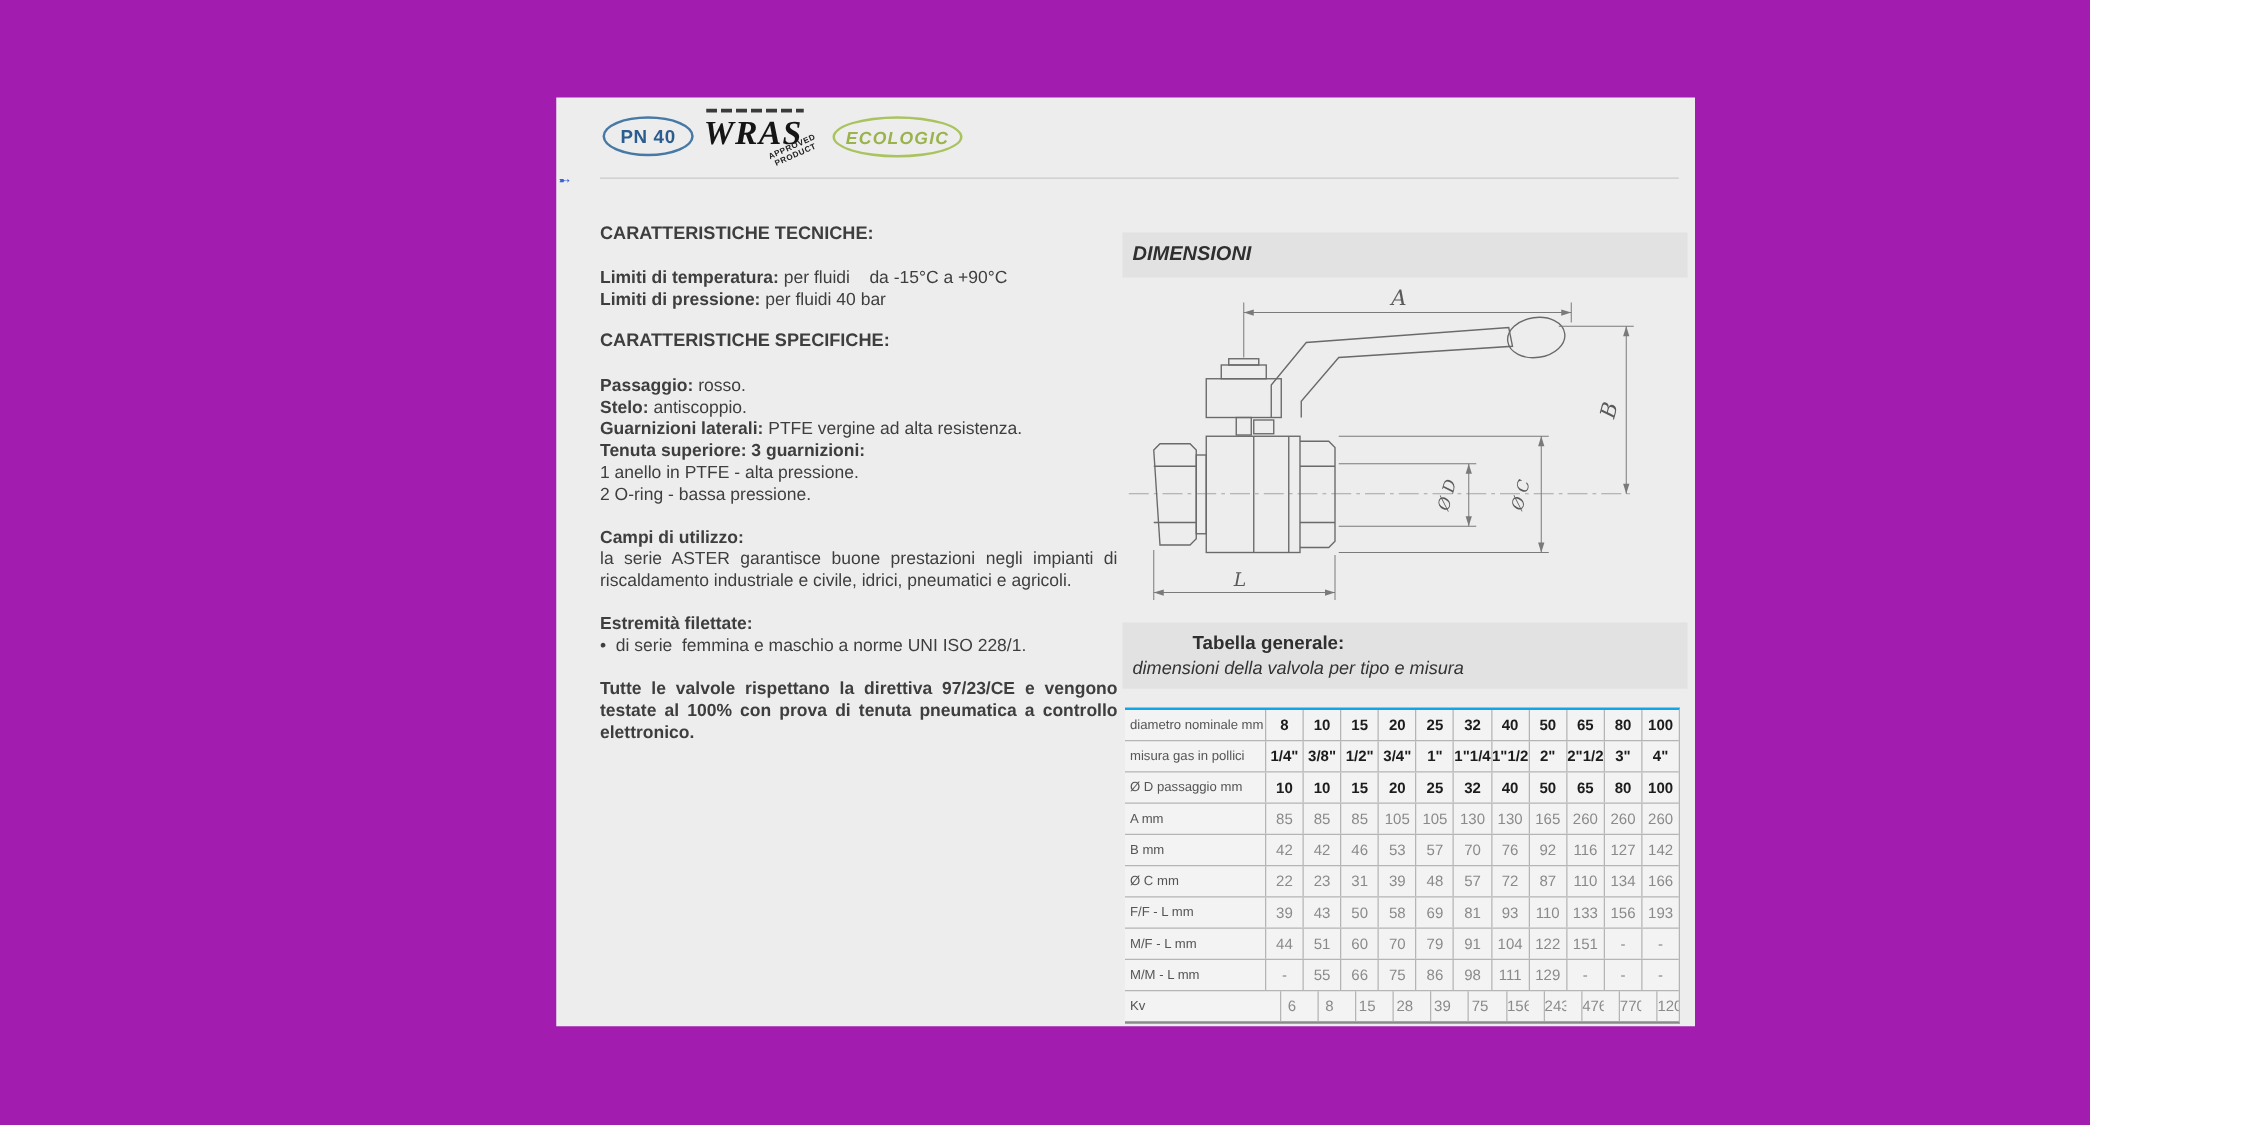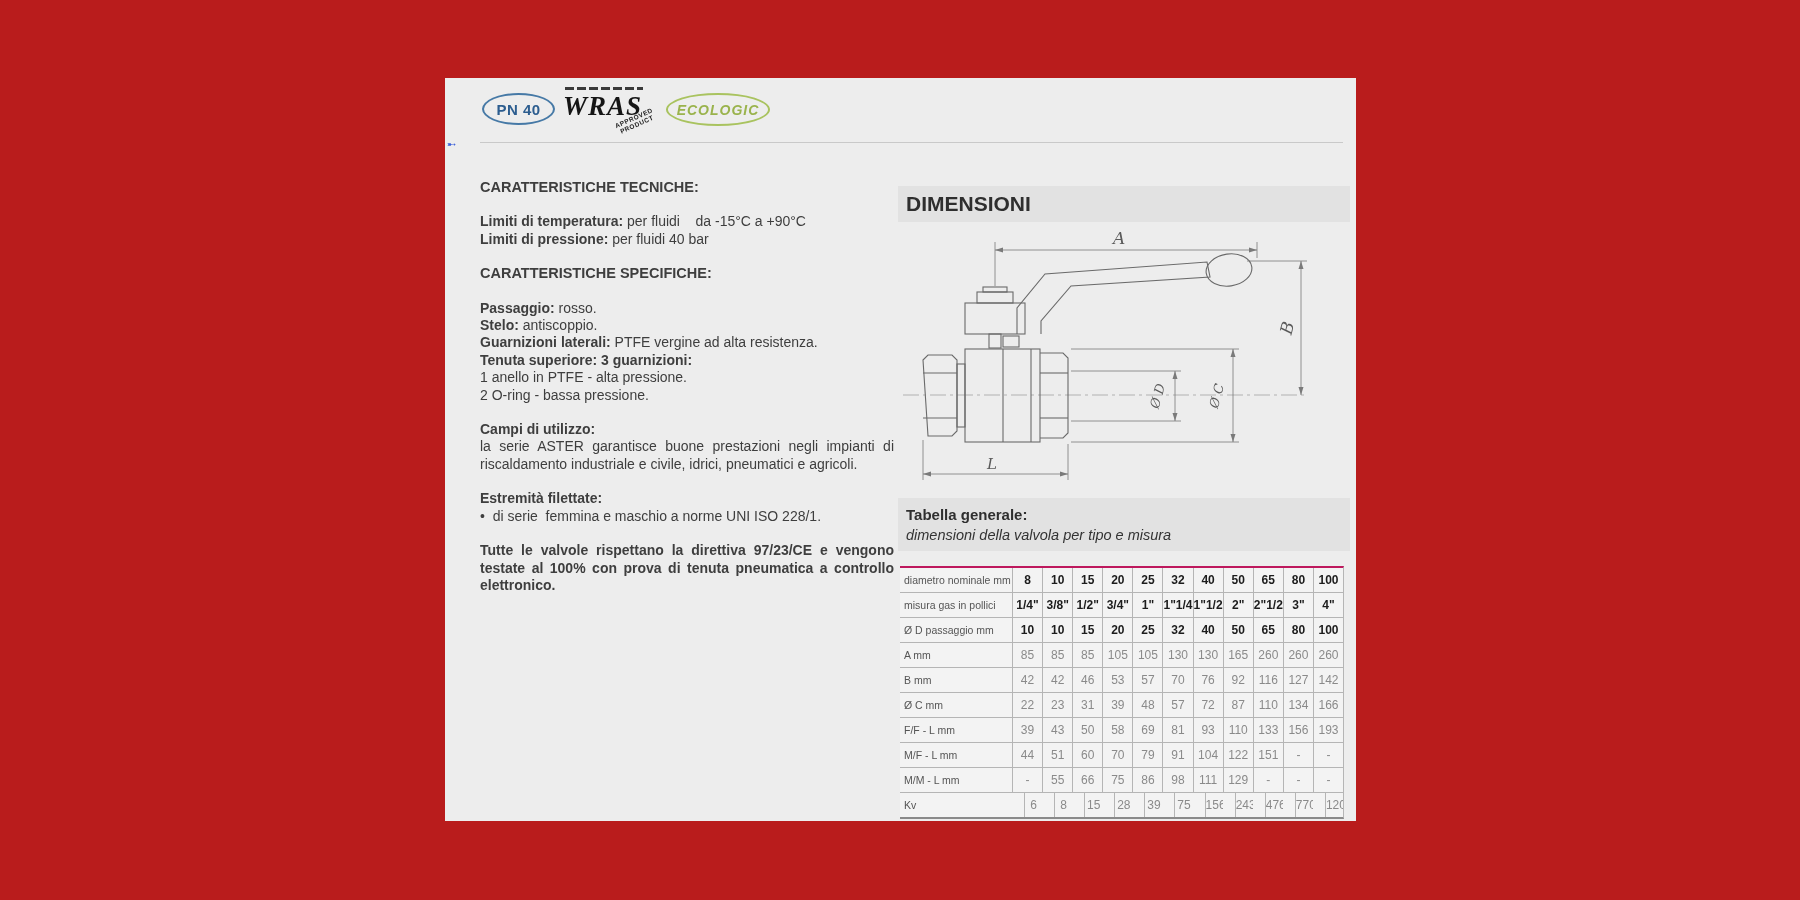--- a/index.html
+++ b/index.html
@@ -3,7 +3,7 @@
 <meta charset="utf-8">
 <style>
   html,body{margin:0;padding:0;background:#ffffff;}
-  #canvas{position:relative;width:1800px;height:900px;background:#b91c1c;overflow:hidden;
+  #canvas{position:relative;width:1672px;height:900px;background:#a21caf;overflow:hidden;
           font-family:"Liberation Sans", sans-serif;}
   .doc{position:absolute;left:445px;top:78px;width:911px;height:743px;background:#ededed;}
 

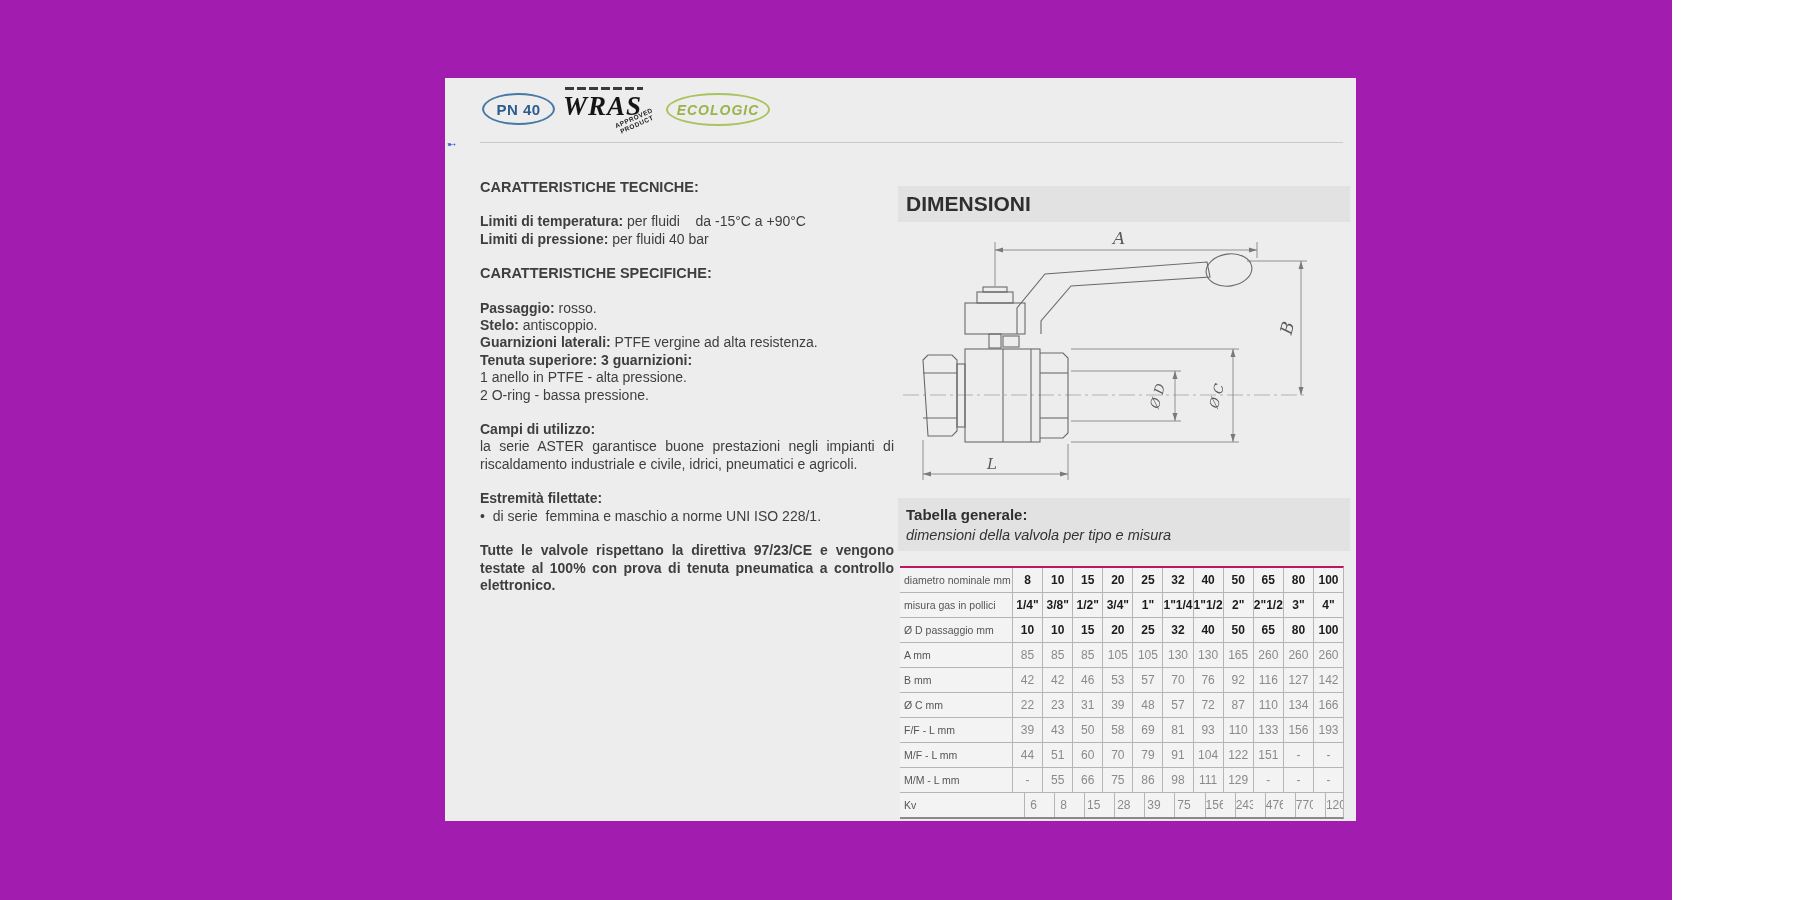--- a/index.html
+++ b/index.html
@@ -37,7 +37,7 @@
   
   .band{position:absolute;left:453px;width:452px;background:#e2e2e2;color:#2f2f2f;}
   .band-dim{top:108px;height:36px;line-height:36px;padding-left:8px;box-sizing:border-box;
-            font-weight:bold;font-size:21px;}
+            font-weight:bold;font-size:16px;font-style:italic;}
   .band-tab{top:420px;height:53px;padding:6px 8px;box-sizing:border-box;}
   .band-tab .t1{font-weight:bold;font-size:15px;line-height:21px;}
   .band-tab .t2{font-size:14.5px;line-height:21px;color:#333;font-style:italic;}

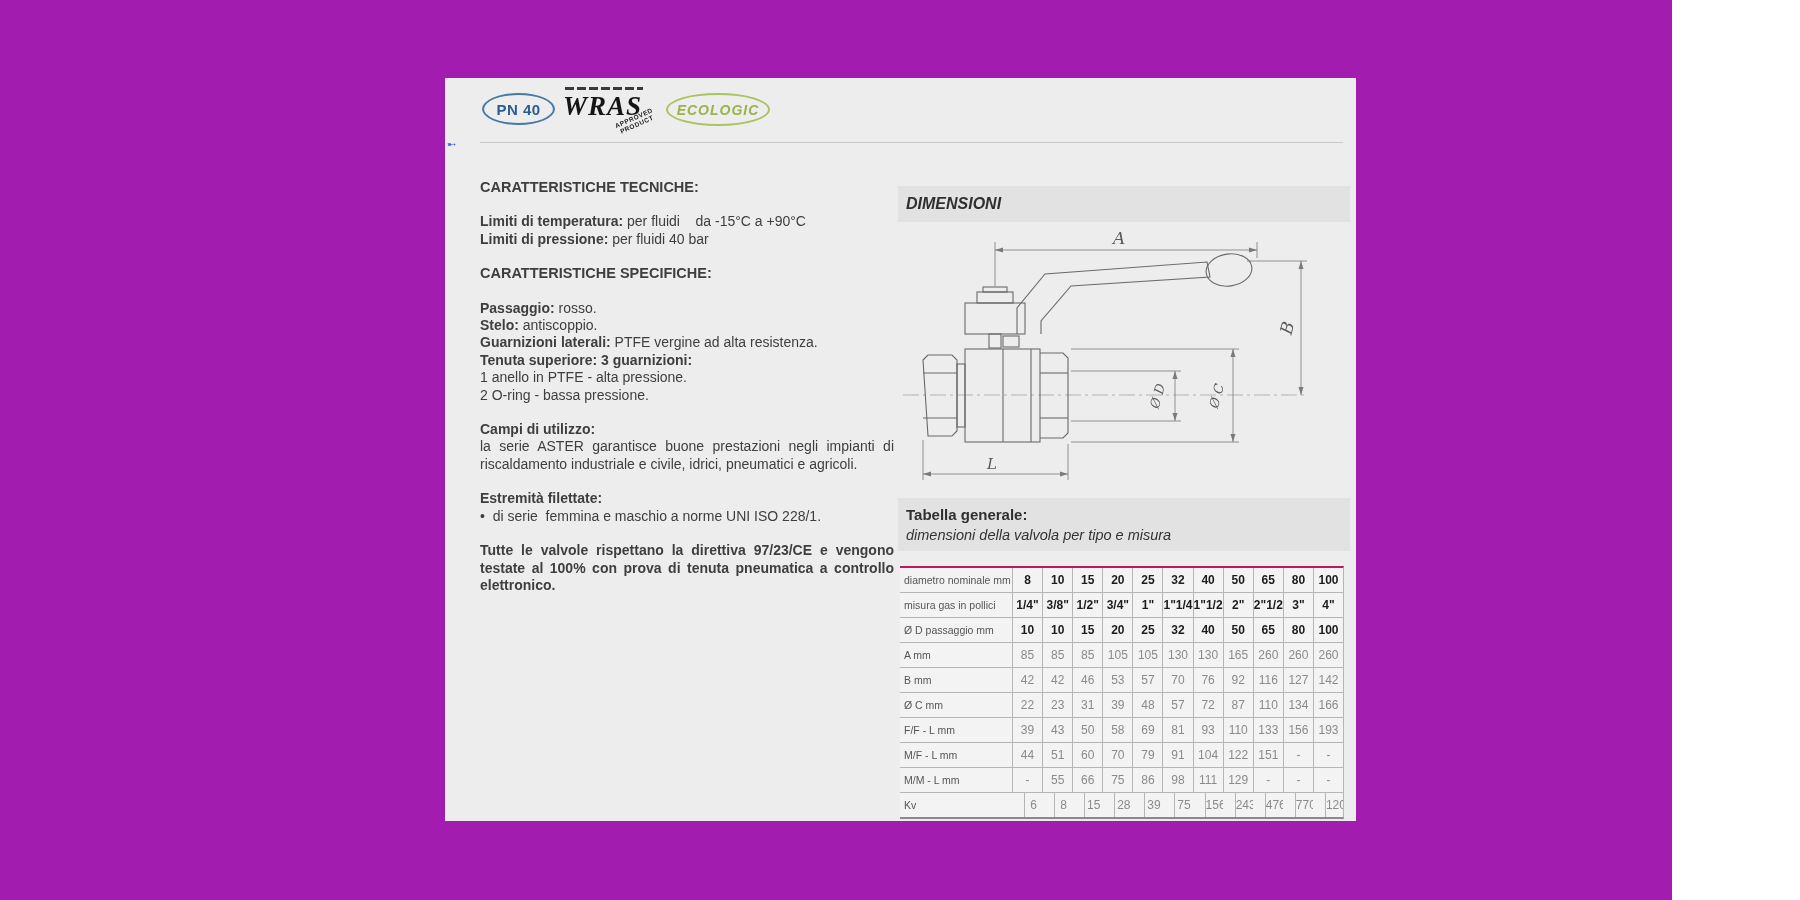--- a/index.html
+++ b/index.html
@@ -39,7 +39,7 @@
   .band-dim{top:108px;height:36px;line-height:36px;padding-left:8px;box-sizing:border-box;
             font-weight:bold;font-size:16px;font-style:italic;}
   .band-tab{top:420px;height:53px;padding:6px 8px;box-sizing:border-box;}
-  .band-tab .t1{font-weight:bold;font-size:15px;line-height:21px;}
+  .band-tab .t1{font-weight:bold;font-size:15px;line-height:21px;margin-left:48px;}
   .band-tab .t2{font-size:14.5px;line-height:21px;color:#333;font-style:italic;}
 
   .drawing{position:absolute;left:450px;top:146px;}

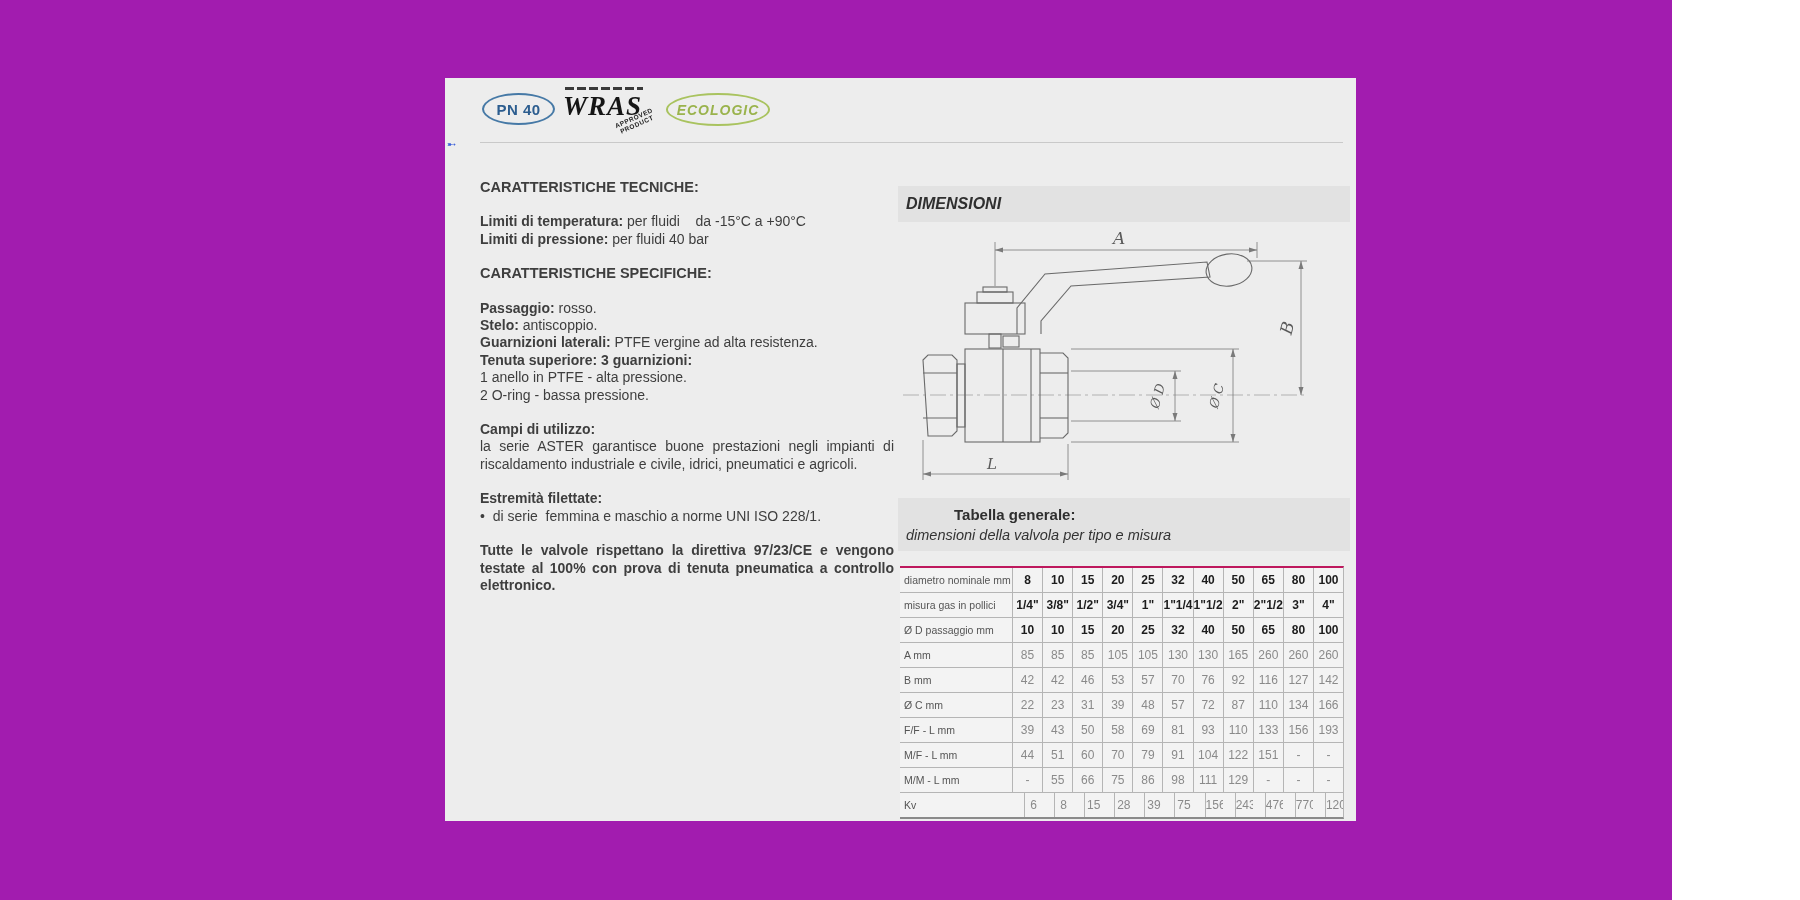--- a/index.html
+++ b/index.html
@@ -47,7 +47,7 @@
 
   
   .dims-table{position:absolute;left:455px;top:488px;width:443px;
-              border-top:2px solid #be185d;border-bottom:2px solid #8a8a8a;
+              border-top:2px solid #0ea5e9;border-bottom:2px solid #8a8a8a;
               border-right:1px solid #b5b5b5;background:#f3f3f3;}
   .t-row{display:flex;height:24px;border-bottom:1px solid #b5b5b5;}
   .t-row:last-child{border-bottom:none;gap:12px;}

